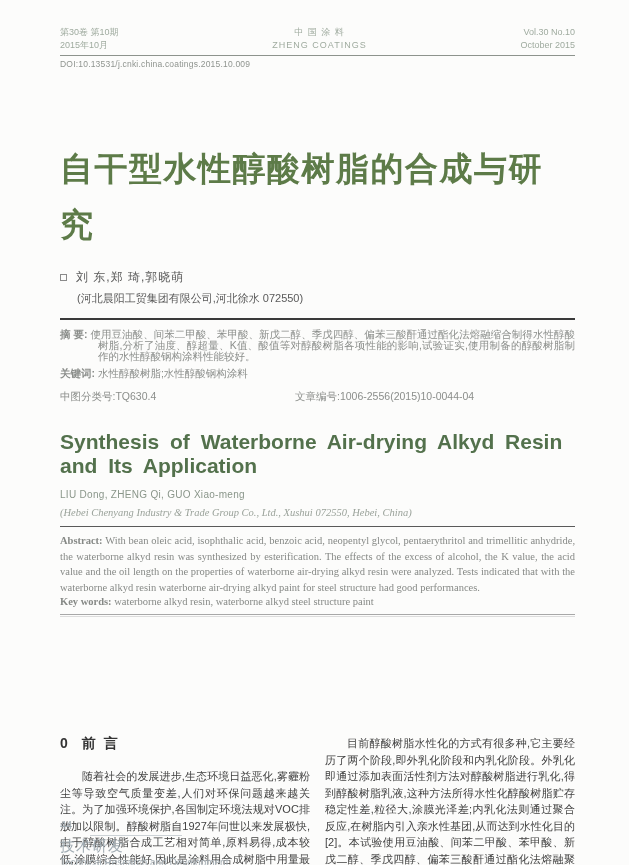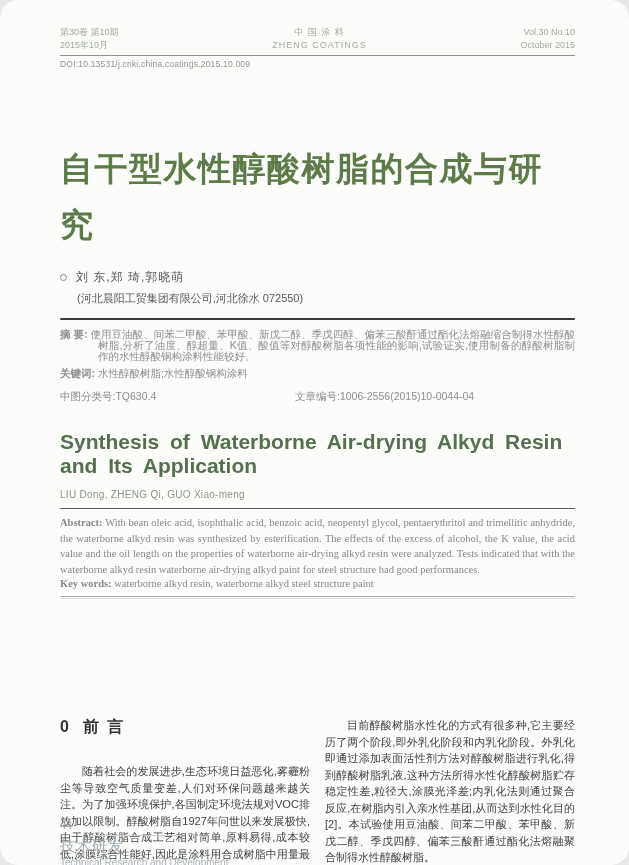--- a/index.html
+++ b/index.html
@@ -2,7 +2,7 @@
 <html><head>
 <meta charset="utf-8">
 <style>
-  * { box-sizing: border-box; margin: 0; padding: 0; border-radius: 18px; }
+  * { box-sizing: border-box; margin: 0; padding: 0; }
   html, body { background: #e8e8e8; }
   body { font-family: "Liberation Sans", sans-serif; }
   .page {

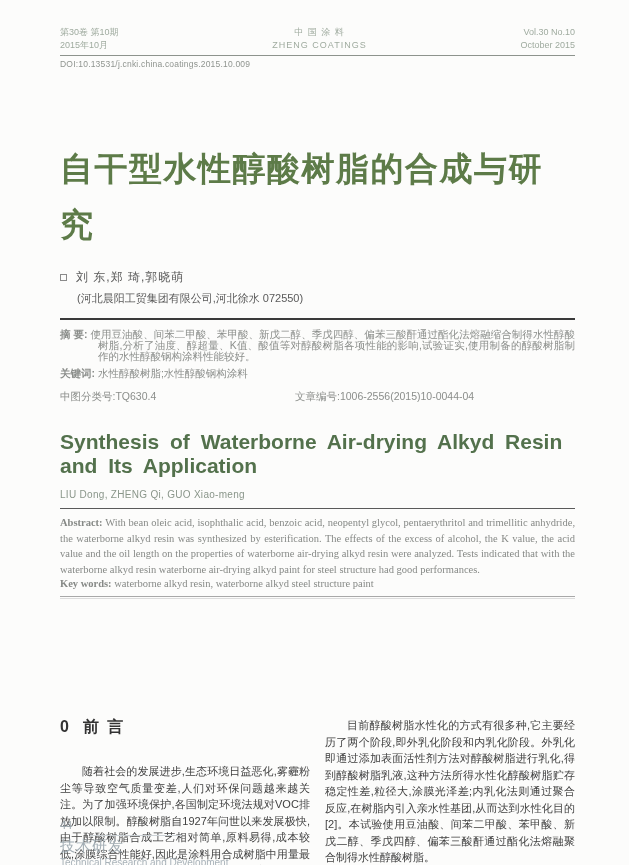--- a/index.html
+++ b/index.html
@@ -107,6 +107,7 @@
 
     <h2 class="en-title">Synthesis of Waterborne Air-drying Alkyd Resin and Its Application</h2>
     <div class="en-authors">LIU Dong, ZHENG Qi, GUO Xiao-meng</div>
+    <div class="en-affiliation">(Hebei Chenyang Industry &amp; Trade Group Co., Ltd., Xushui 072550, Hebei, China)</div>
 
     <div class="thin-rule"></div>
 

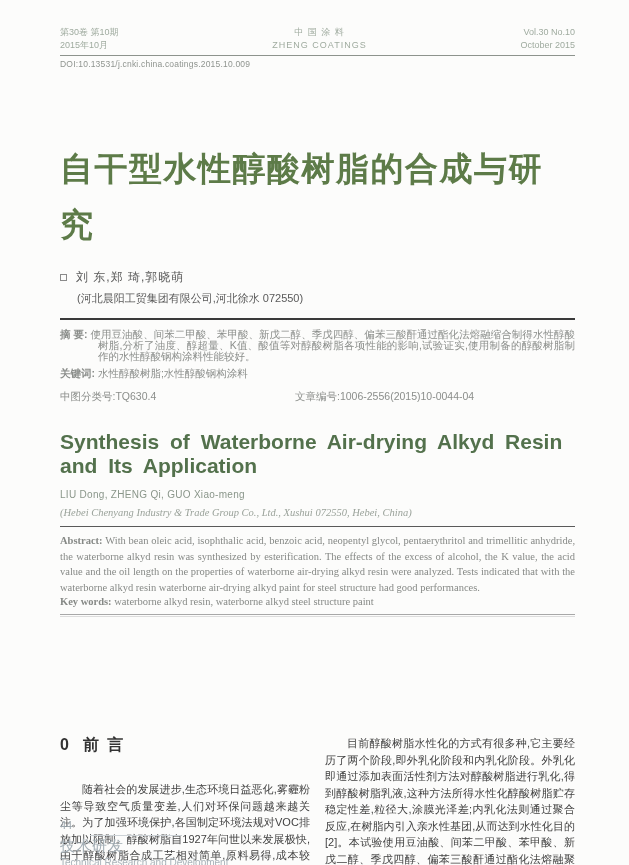--- a/index.html
+++ b/index.html
@@ -49,7 +49,7 @@
   
   .body-columns { margin-top: 118px; display: flex; gap: 15px; }
   .col { width: 250px; }
-  .section-heading { font-size: 16px; font-weight: bold; color: #333; margin-bottom: 25px; letter-spacing: 2px; }
+  .section-heading { font-size: 14px; font-weight: bold; color: #333; margin-bottom: 15px; letter-spacing: 2px; }
   .section-num { margin-right: 12px; }
   .para { font-size: 11px; line-height: 16.5px; text-align: justify; text-indent: 2em; color: #414141; }
 

